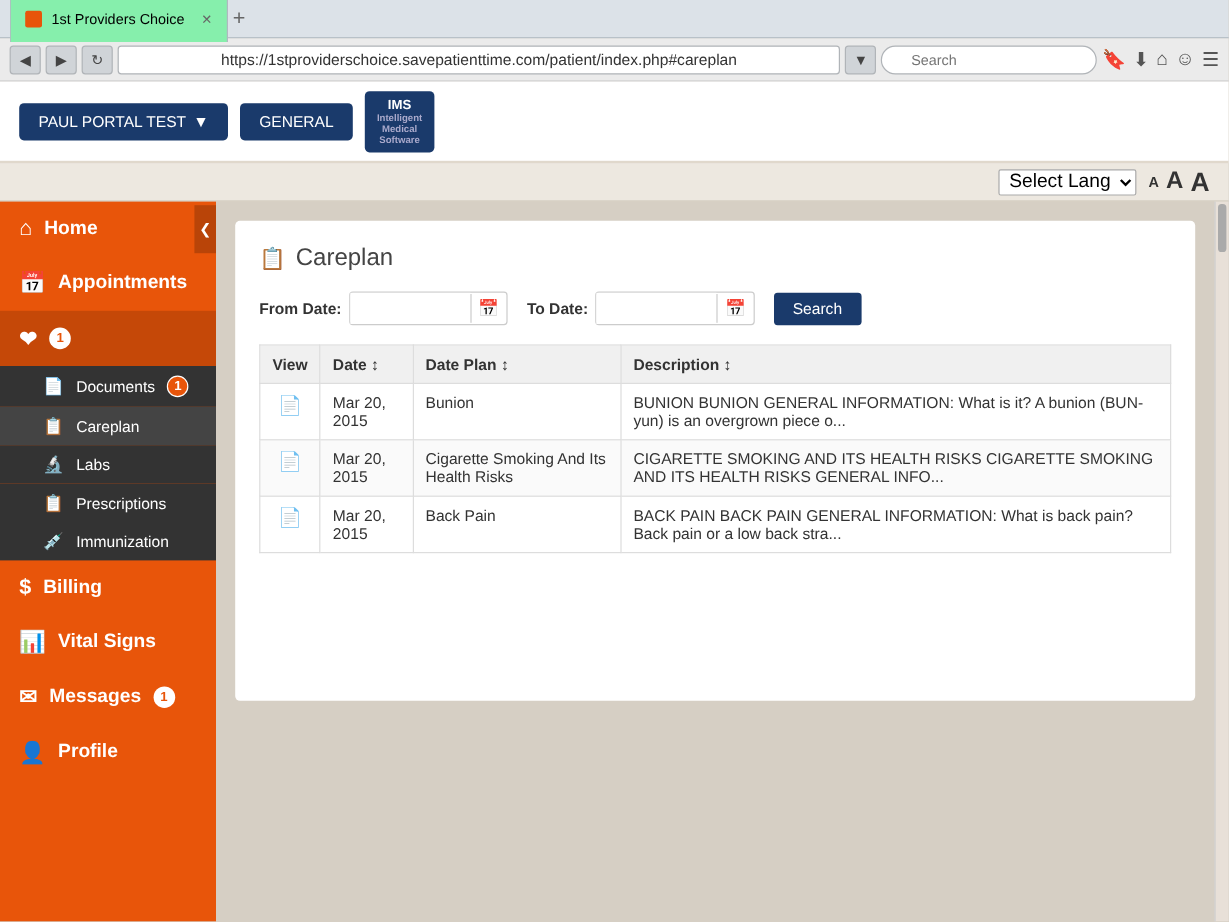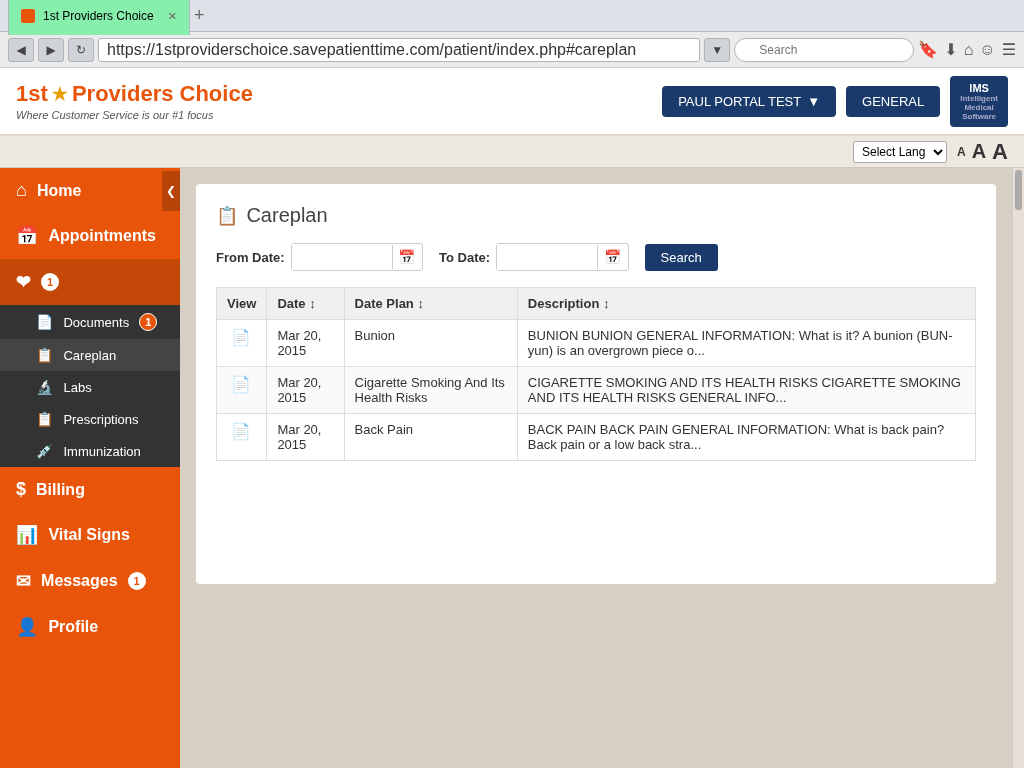--- a/index.html
+++ b/index.html
@@ -54,9 +54,10 @@
       border: 1px solid #b0b4b8;
       border-radius: 3px;
       padding: 0 8px;
-      font-size: 16px;
+      font-size: 13px;
       background: white;
       color: #333;
+      text-align: center;
     }
     .search-bar {
       width: 180px;

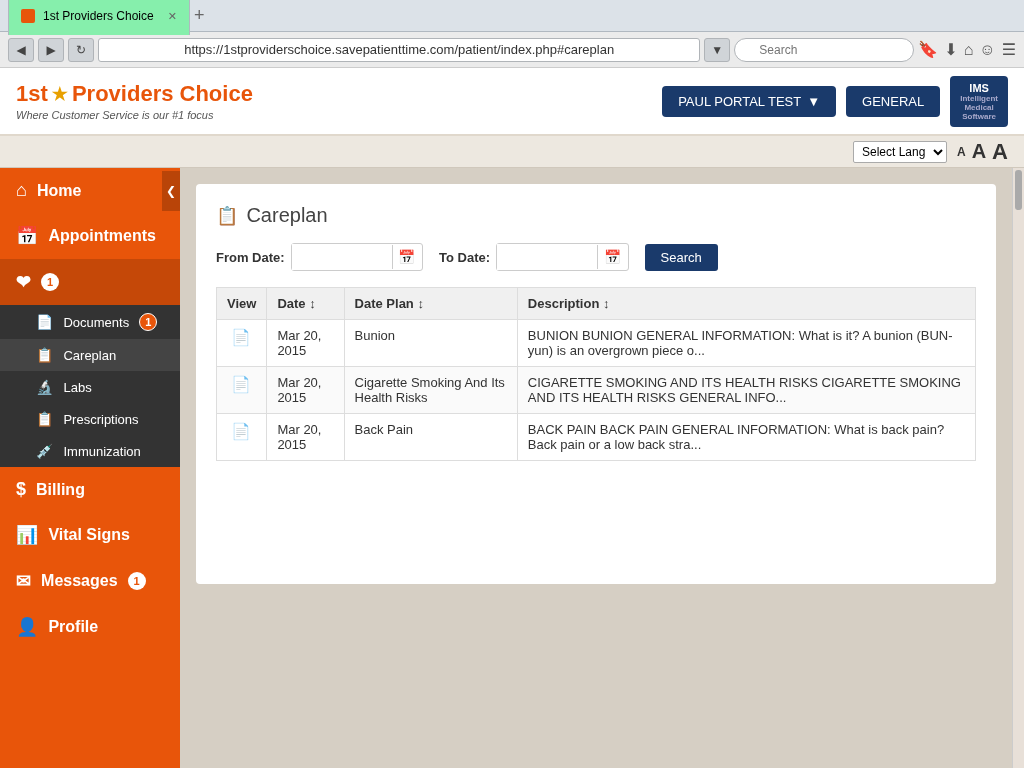--- a/index.html
+++ b/index.html
@@ -343,14 +343,6 @@
 </div>
 
 <div class="app-header">
-  <div class="logo-area">
-    <div class="logo-text">
-      <span>1st</span>
-      <span style="font-size:18px; color:#e8a000;">★</span>
-      <span>Providers Choice</span>
-    </div>
-    <div class="logo-sub">Where Customer Service is our #1 focus</div>
-  </div>
   <div class="header-right">
     <button class="user-btn">
       <span>PAUL PORTAL TEST</span>

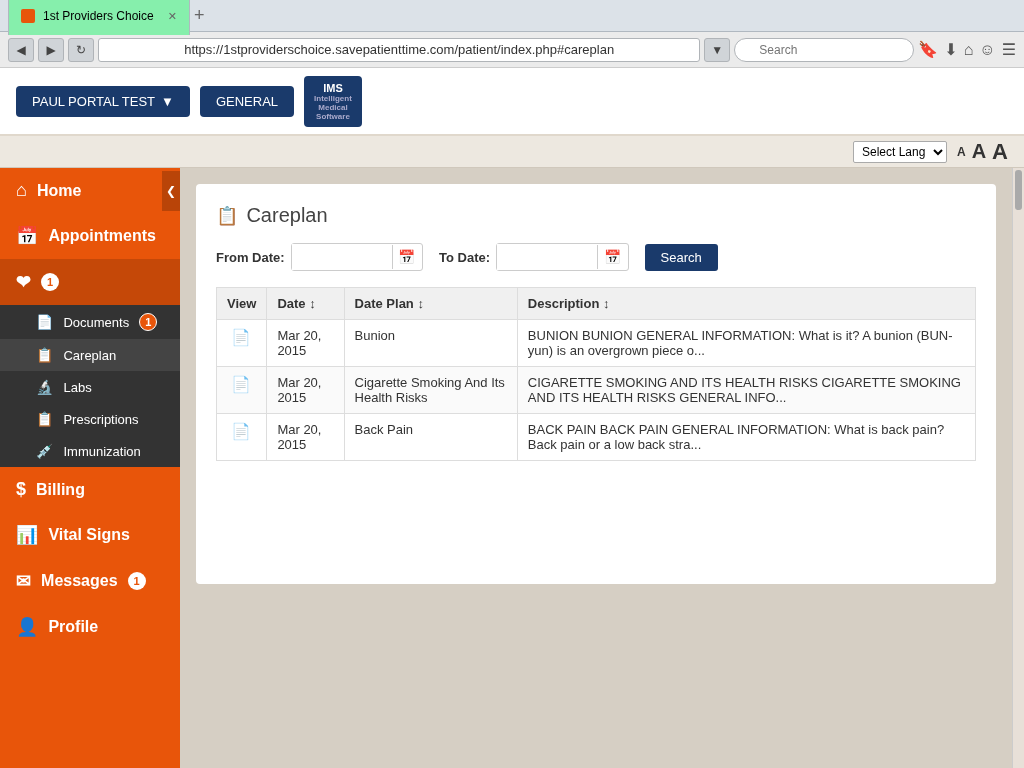--- a/index.html
+++ b/index.html
@@ -135,7 +135,7 @@
       height: 22px;
       border: 1px solid #aaa;
       border-radius: 2px;
-      font-size: 12px;
+      font-size: 16px;
       padding: 0 4px;
       background: white;
     }

